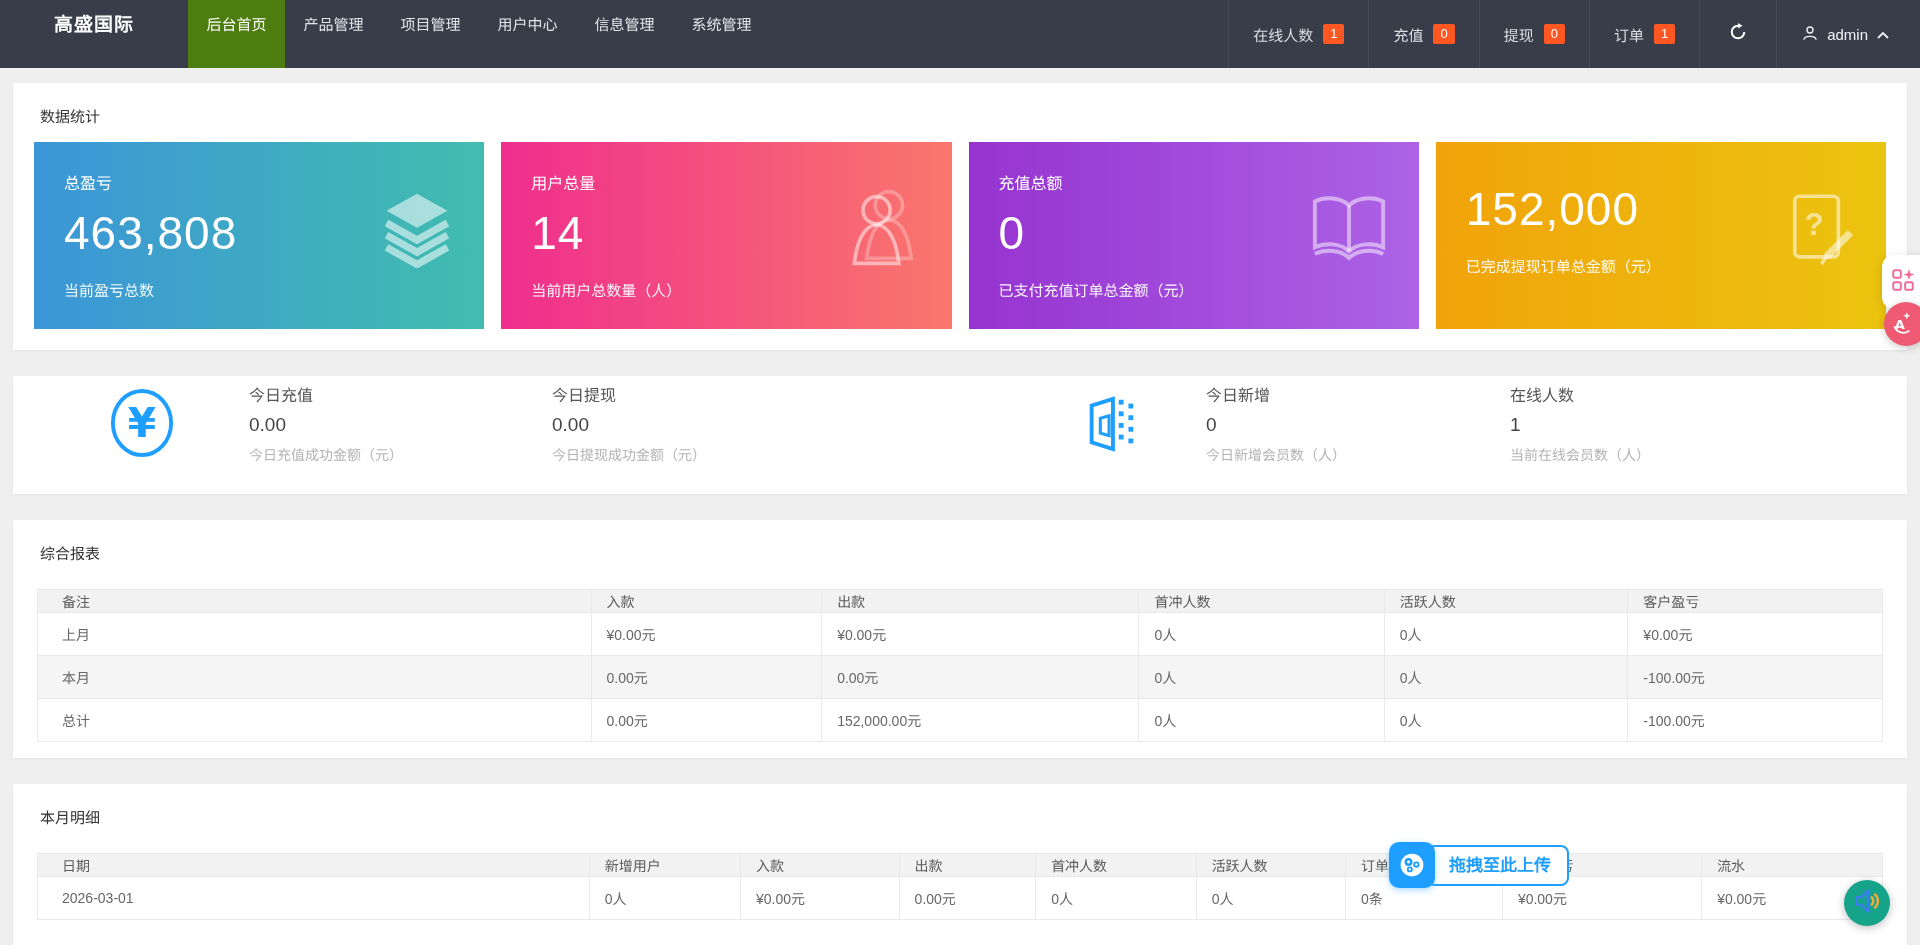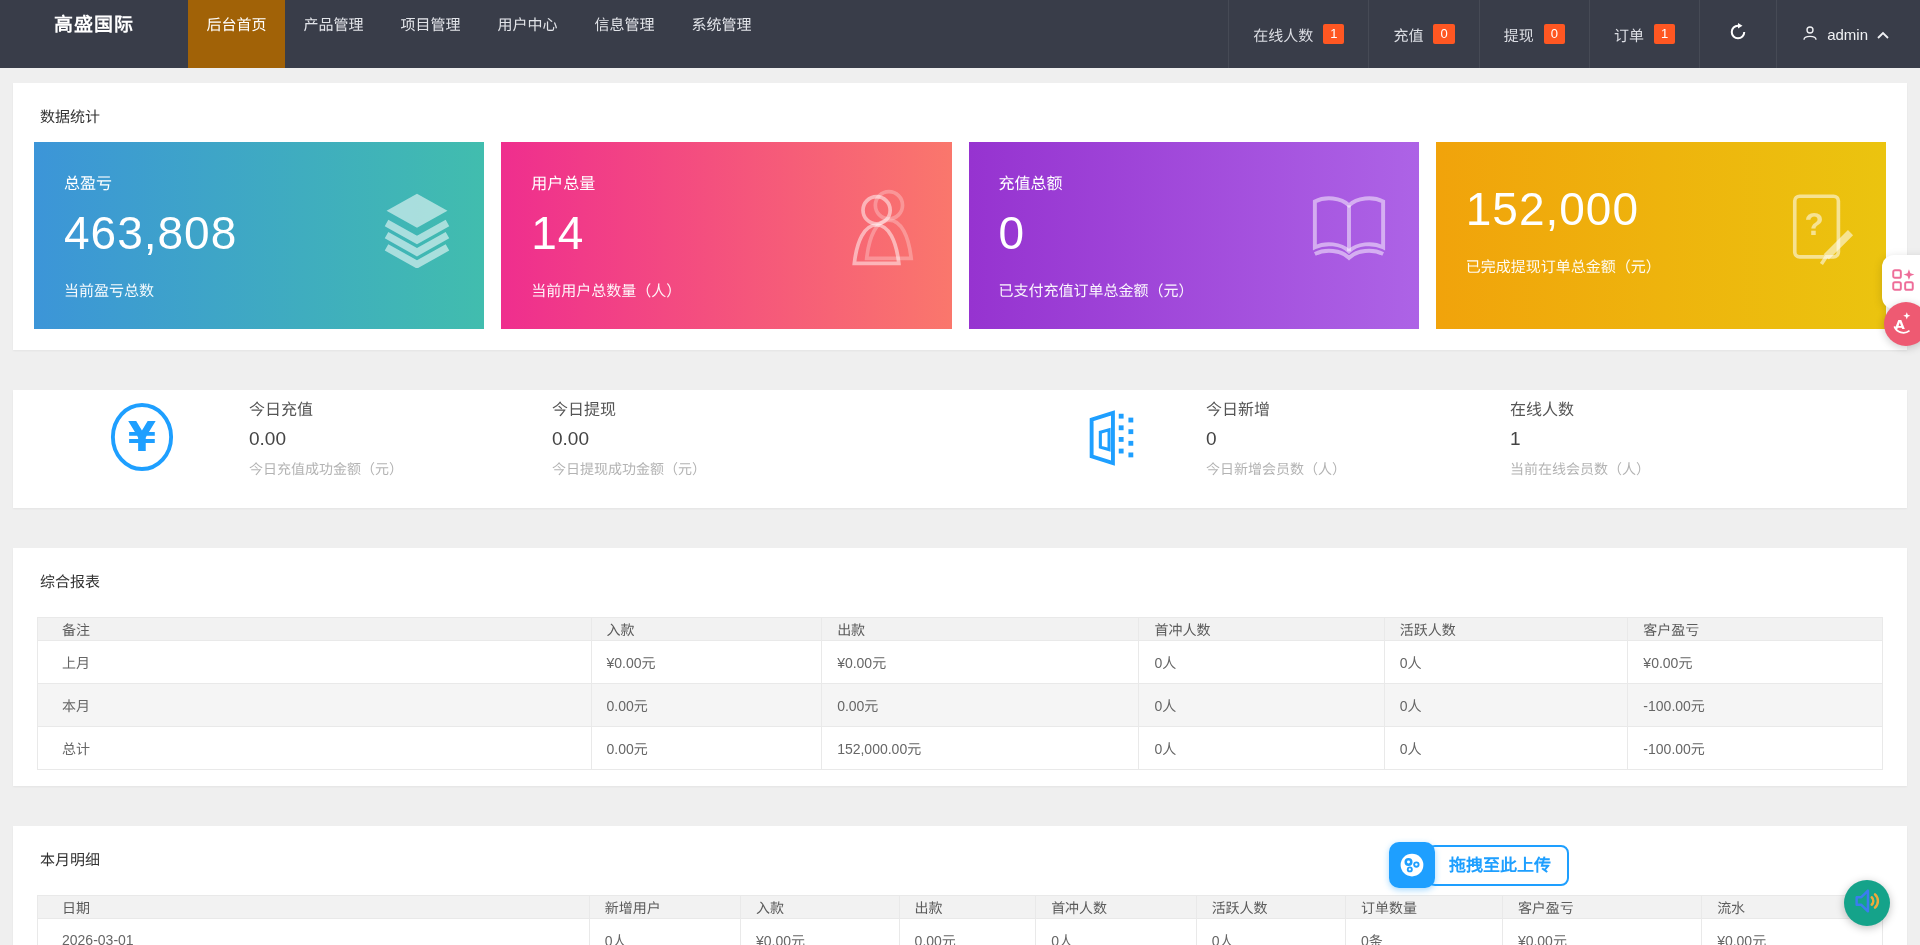--- a/index.html
+++ b/index.html
@@ -13,7 +13,7 @@
   .brand { color:#fff; font-size:19px; font-weight:bold; line-height:50px; padding:0 54px; letter-spacing:1px; }
   .nav-tabs { display:flex; }
   .nav-tab { width:97px; text-align:center; line-height:50px; font-size:15px; color:#e2e4e9; cursor:pointer; }
-  .nav-tab.active { background:#a16207; color:#fff; }
+  .nav-tab.active { background:#4d7c0f; color:#fff; }
   .nav-right { margin-left:auto; display:flex; align-items:stretch; }
   .nav-status { display:flex; align-items:center; padding:0 24px; border-left:1px solid rgba(255,255,255,.07); color:#dcdee4; font-size:15px; cursor:pointer; }
   .badge { background:#FF5722; color:#fff; font-size:13px; line-height:20px; height:20px; padding:0 7px; border-radius:2px; margin-left:10px; }

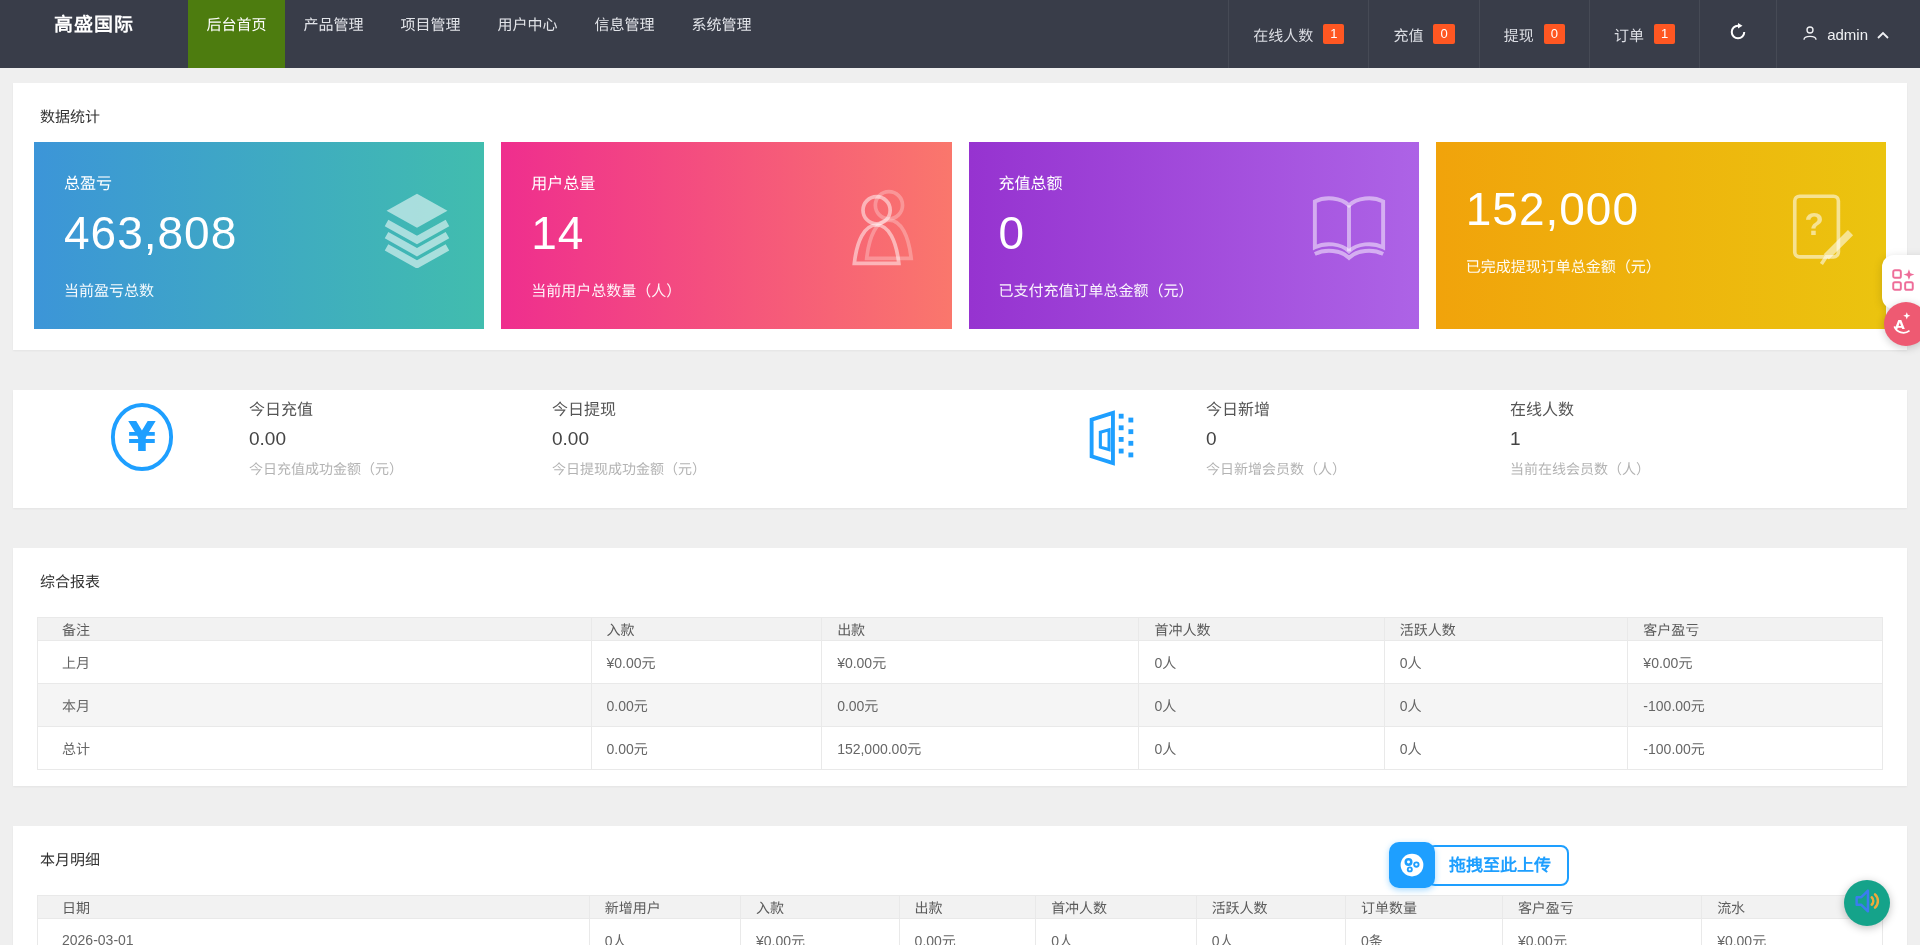--- a/index.html
+++ b/index.html
@@ -21,7 +21,7 @@
   .nav-user { display:flex; align-items:center; gap:8px; padding:0 30px 0 24px; border-left:1px solid rgba(255,255,255,.07); color:#f0f1f4; font-size:15px; cursor:pointer; }
   
   .main { padding:15px 13px; }
-  .panel { background:#fff; box-shadow:0 1px 2px rgba(0,0,0,.05); margin-bottom:40px; }
+  .panel { background:#fff; box-shadow:0 1px 2px rgba(0,0,0,.05); margin-bottom:26px; }
   .panel-title { padding:22px 27px 16px; font-size:15px; color:#333; }
   
   .cards-row { display:flex; gap:17px; padding:0 21px 21px;border-radius:32px; }

